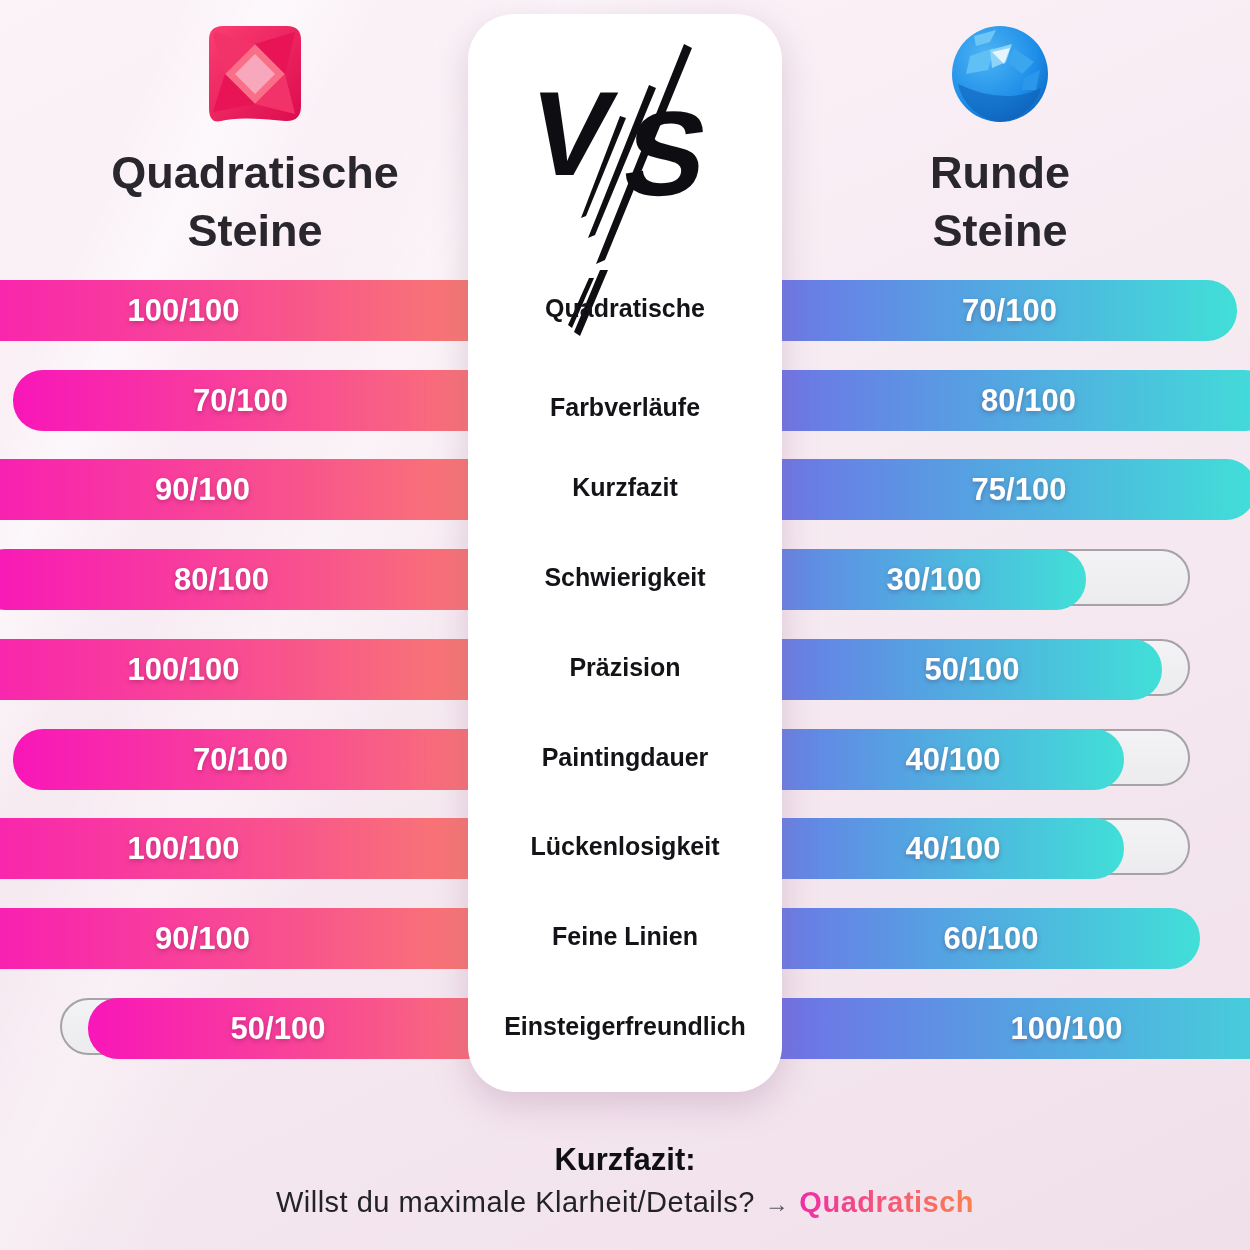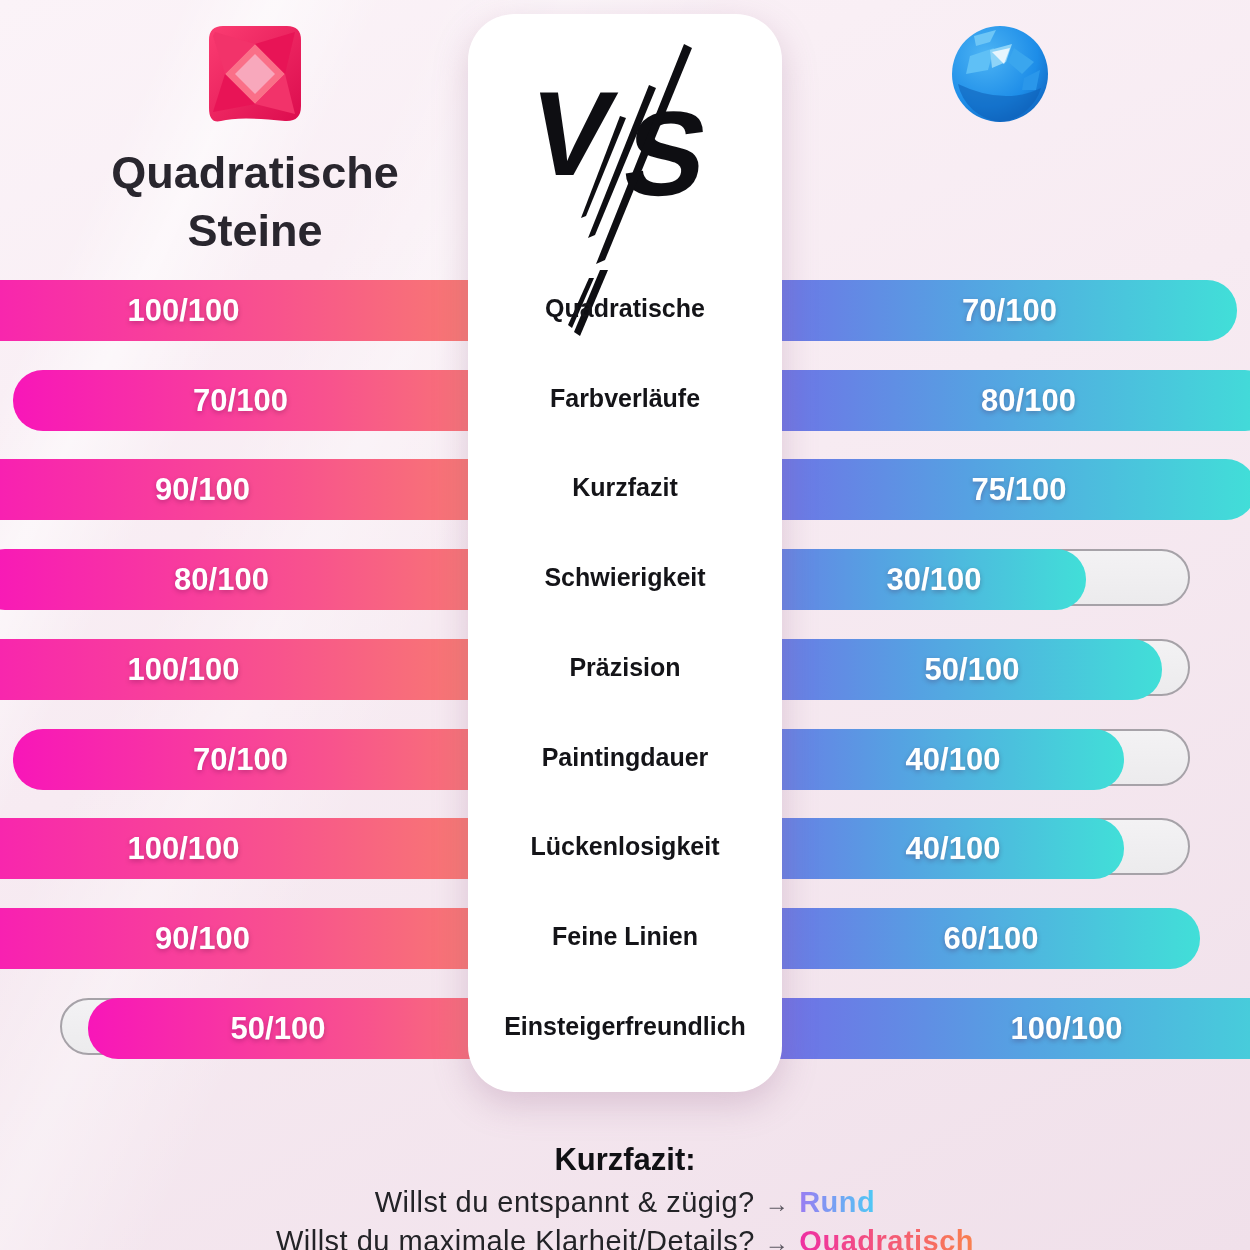--- a/index.html
+++ b/index.html
@@ -93,6 +93,7 @@
         <polygon points="30,18 52,12 46,24 32,28" fill="#6ec6f6"></polygon>
       </svg>
     </span>
+    <h1>Runde Steine</h1>
   </div>
 
   <div id="bar-rows">

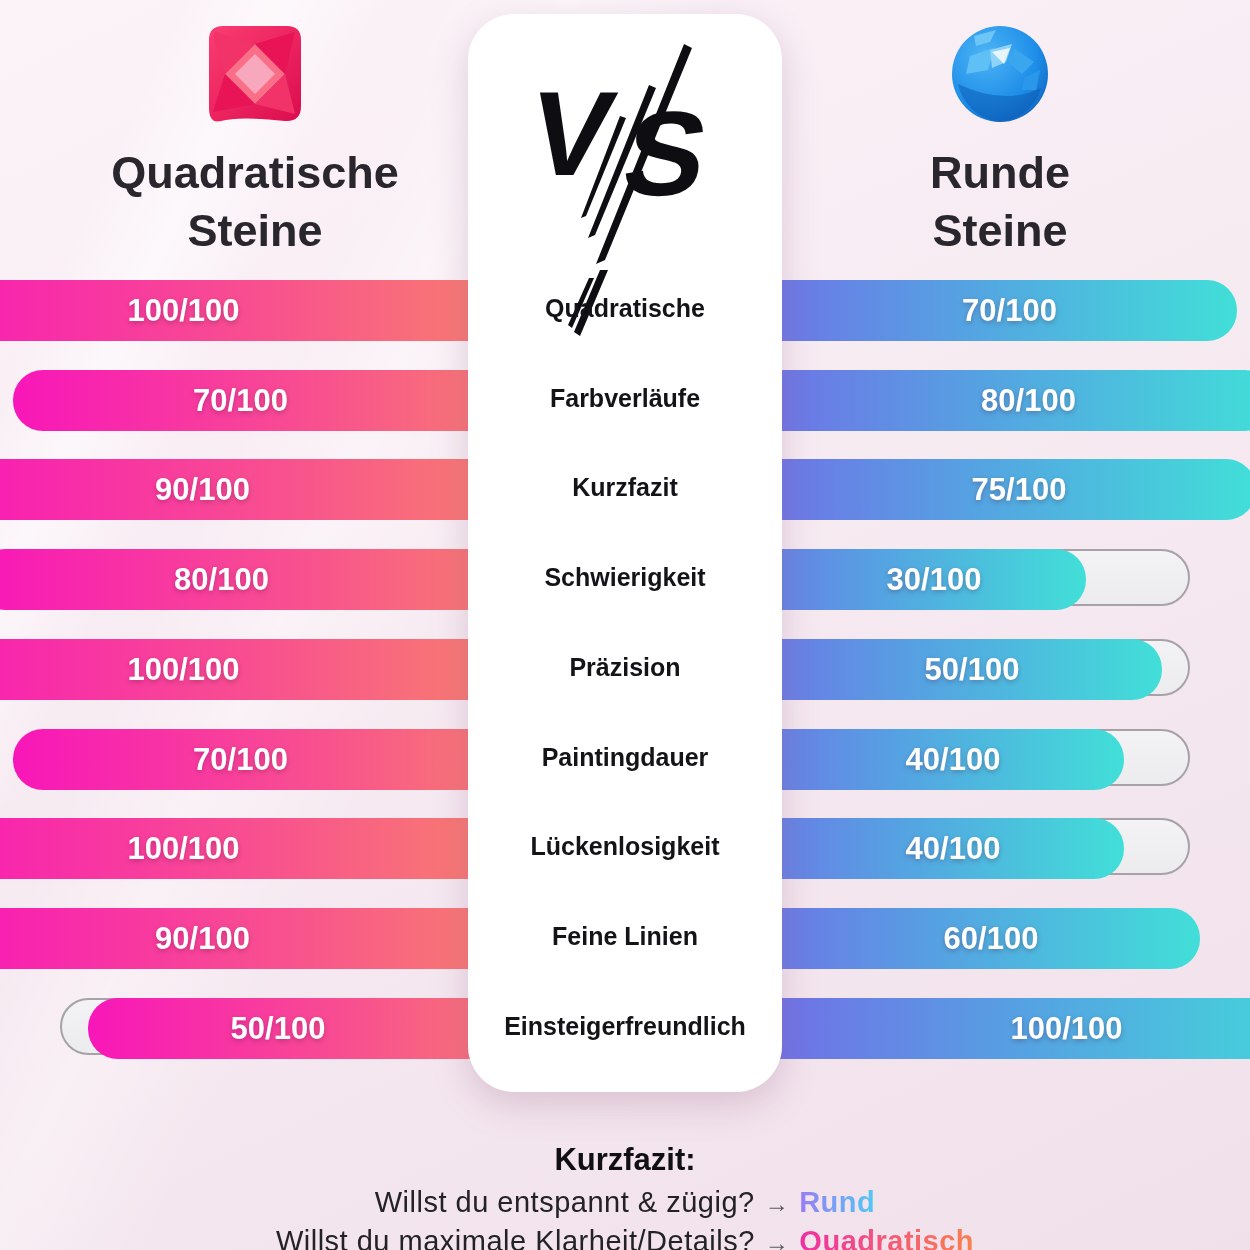--- a/index.html
+++ b/index.html
@@ -207,7 +207,7 @@
 
   <div id="label-rows">
       <div class="cat-label" style="top: 280px;">Quadratische</div>
-      <div class="cat-label" style="top: 370px;">Farbverläufe</div>
+      <div class="cat-label" style="top: 379px;">Farbverläufe</div>
       <div class="cat-label" style="top: 459px;">Kurzfazit</div>
       <div class="cat-label" style="top: 549px;">Schwierigkeit</div>
       <div class="cat-label" style="top: 639px;">Präzision</div>

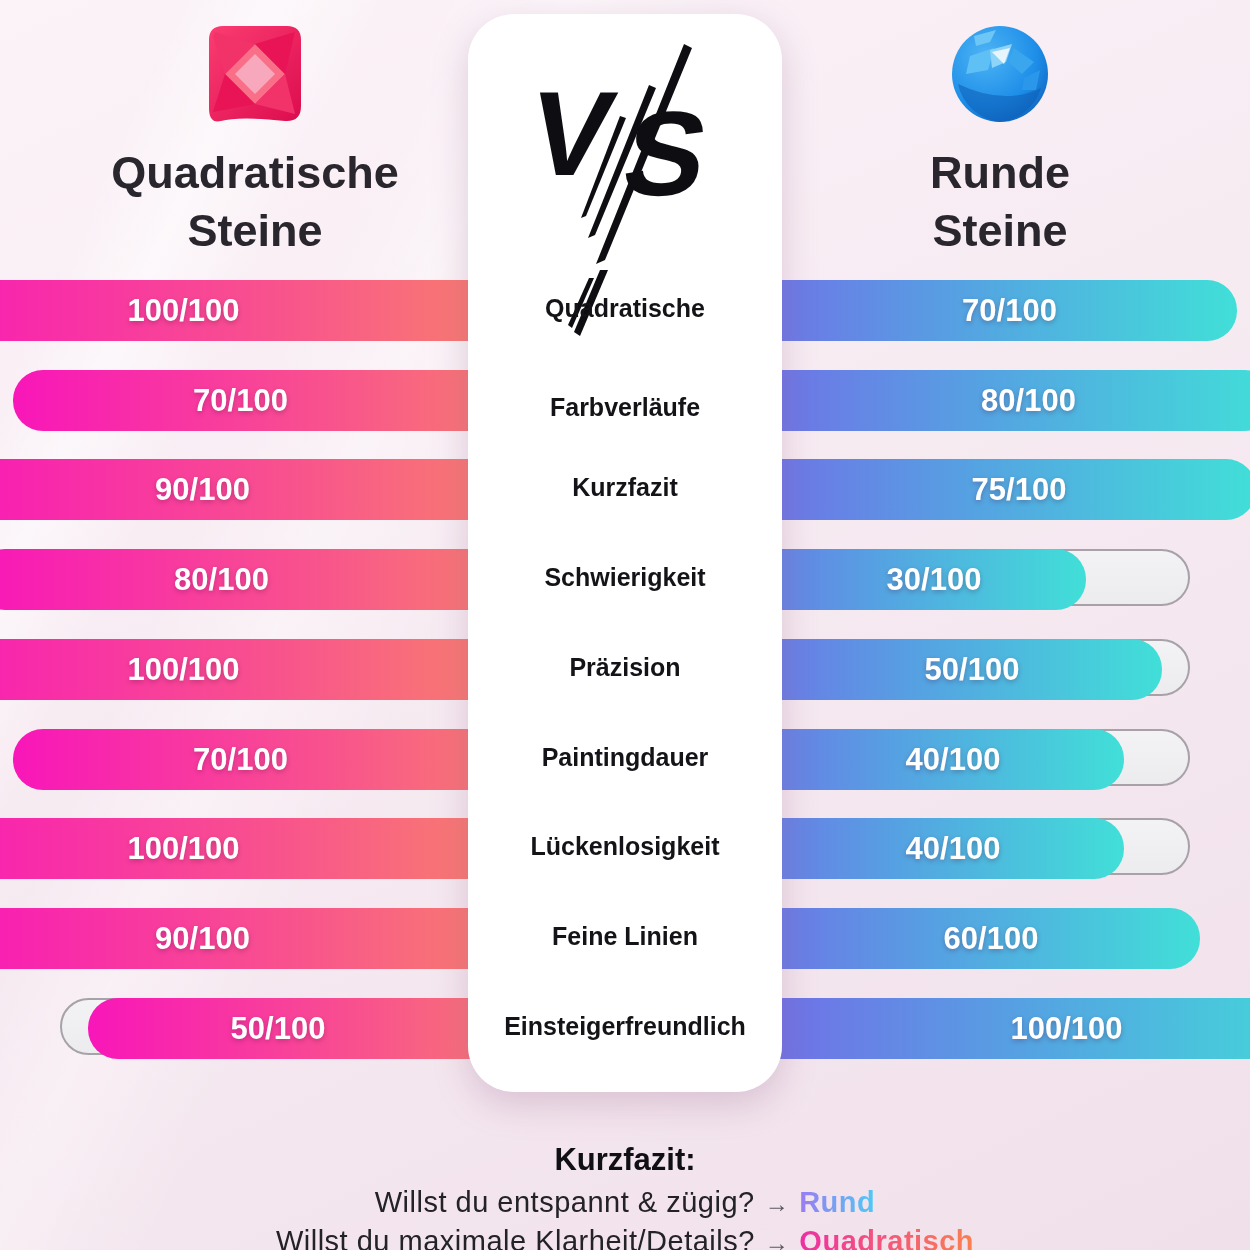--- a/index.html
+++ b/index.html
@@ -220,9 +220,6 @@
   <div class="footer">
     <div class="head">Kurzfazit:</div>
     <div class="line">
-      <span>Willst du entspannt &amp; zügig?</span><span class="arrow">→</span><span class="hl rund">Rund</span>
-    </div>
-    <div class="line">
       <span>Willst du maximale Klarheit/Details?</span><span class="arrow">→</span><span class="hl quad">Quadratisch</span>
     </div>
   </div>

